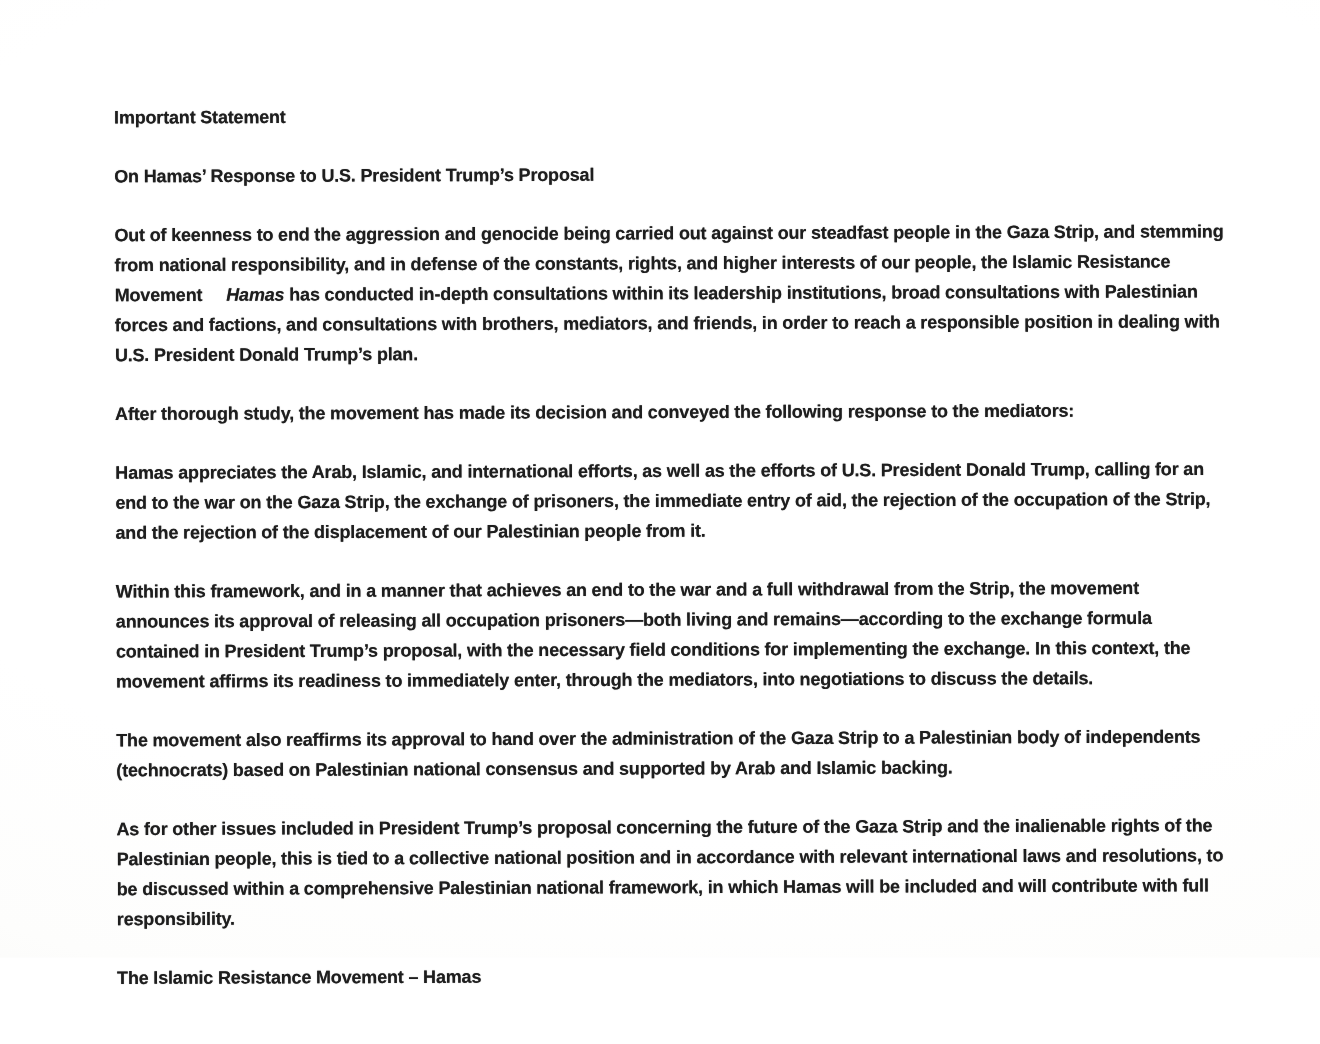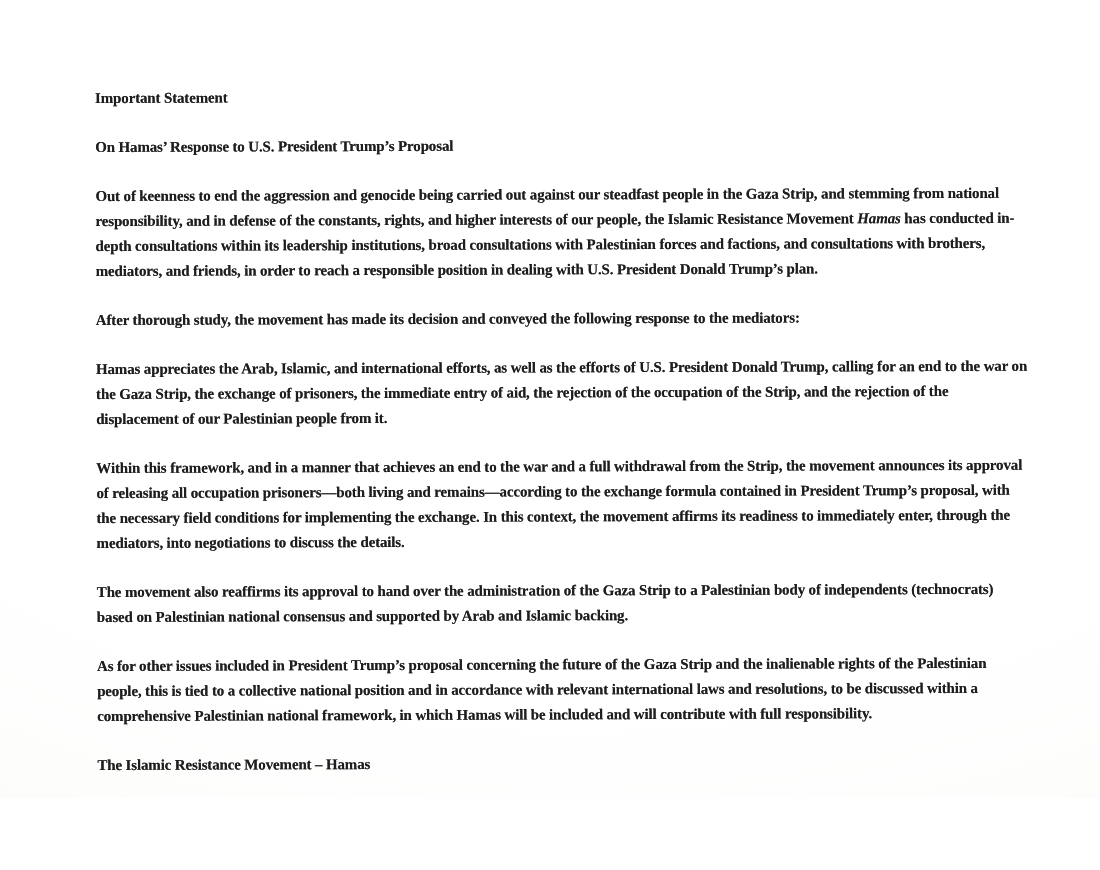--- a/index.html
+++ b/index.html
@@ -20,7 +20,6 @@
     height: 798px;
     background:
       radial-gradient(ellipse 120% 90% at 52% 38%, #ffffff 55%, #fdfdfc 78%, #f7f7f5 96%, #f2f2ef 100%);
-    font-family: Liberation Serif, serif;
   }
   .page {
     position: absolute;

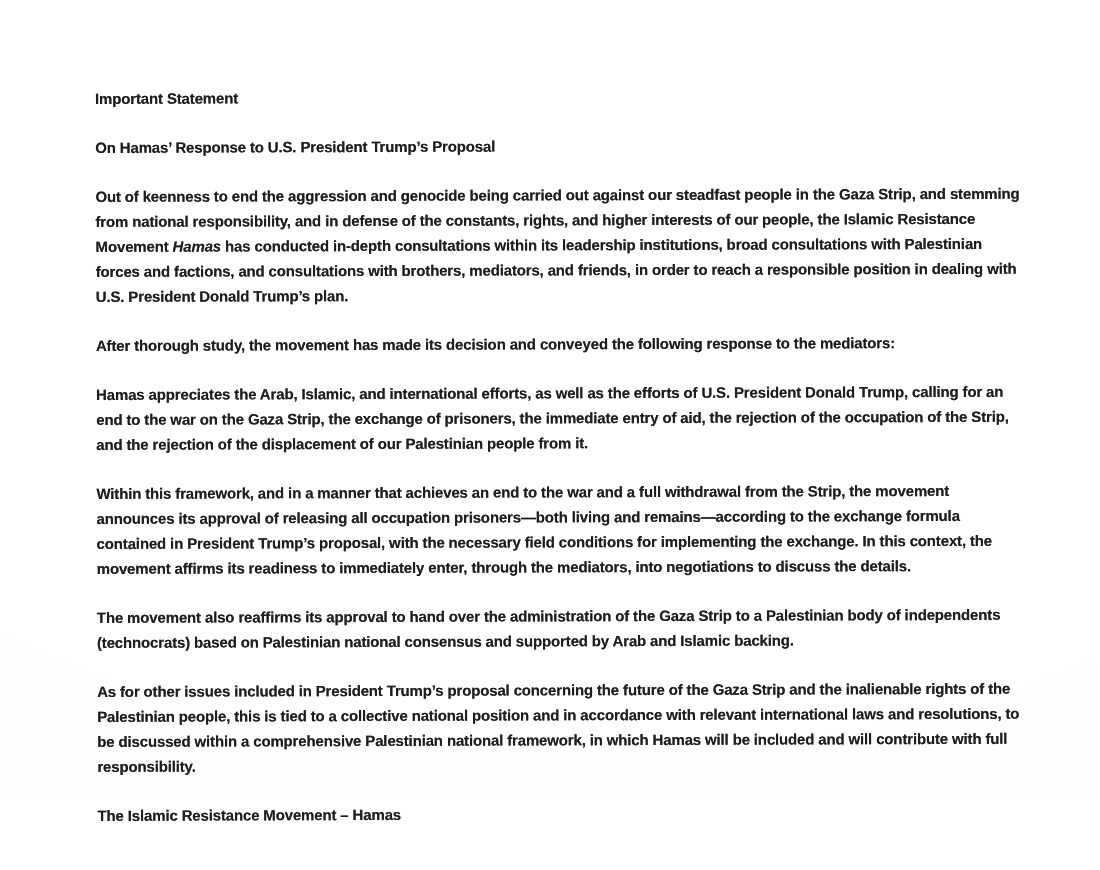--- a/index.html
+++ b/index.html
@@ -53,6 +53,7 @@
   .page em {
     font-style: italic;
     font-weight: 700;
+    margin-left: 16px;
   }
 </style>
 </head>

